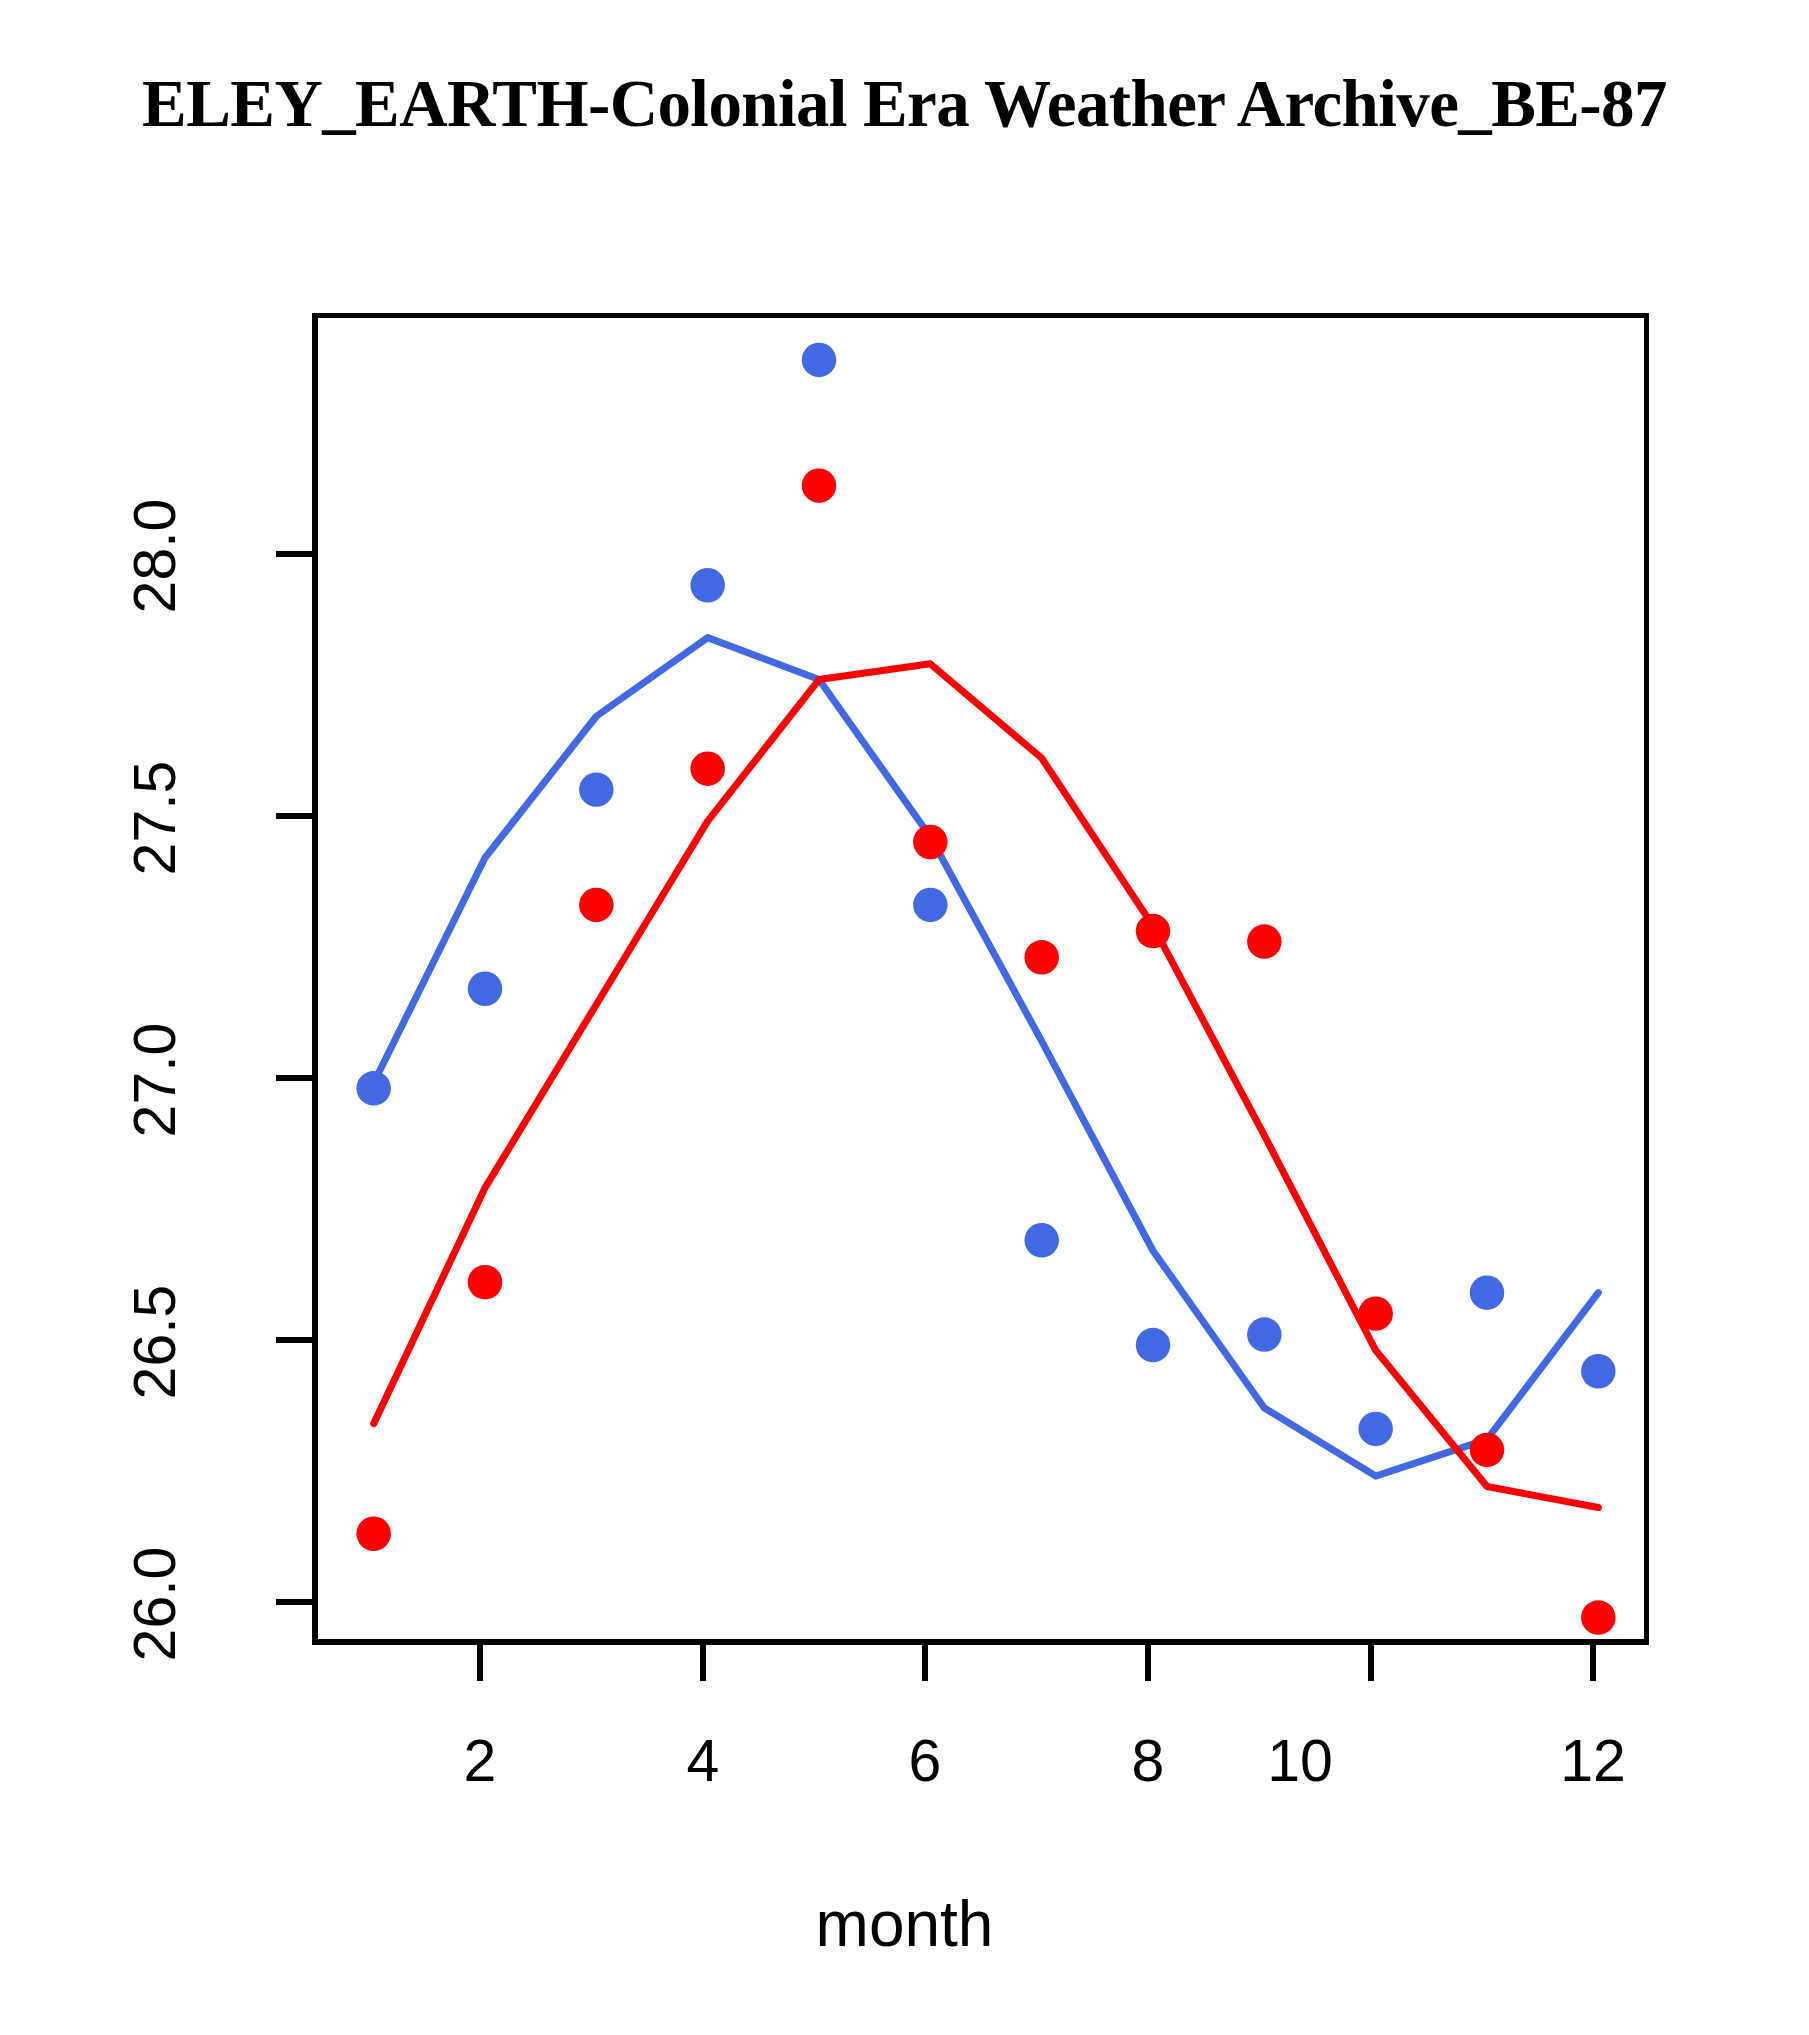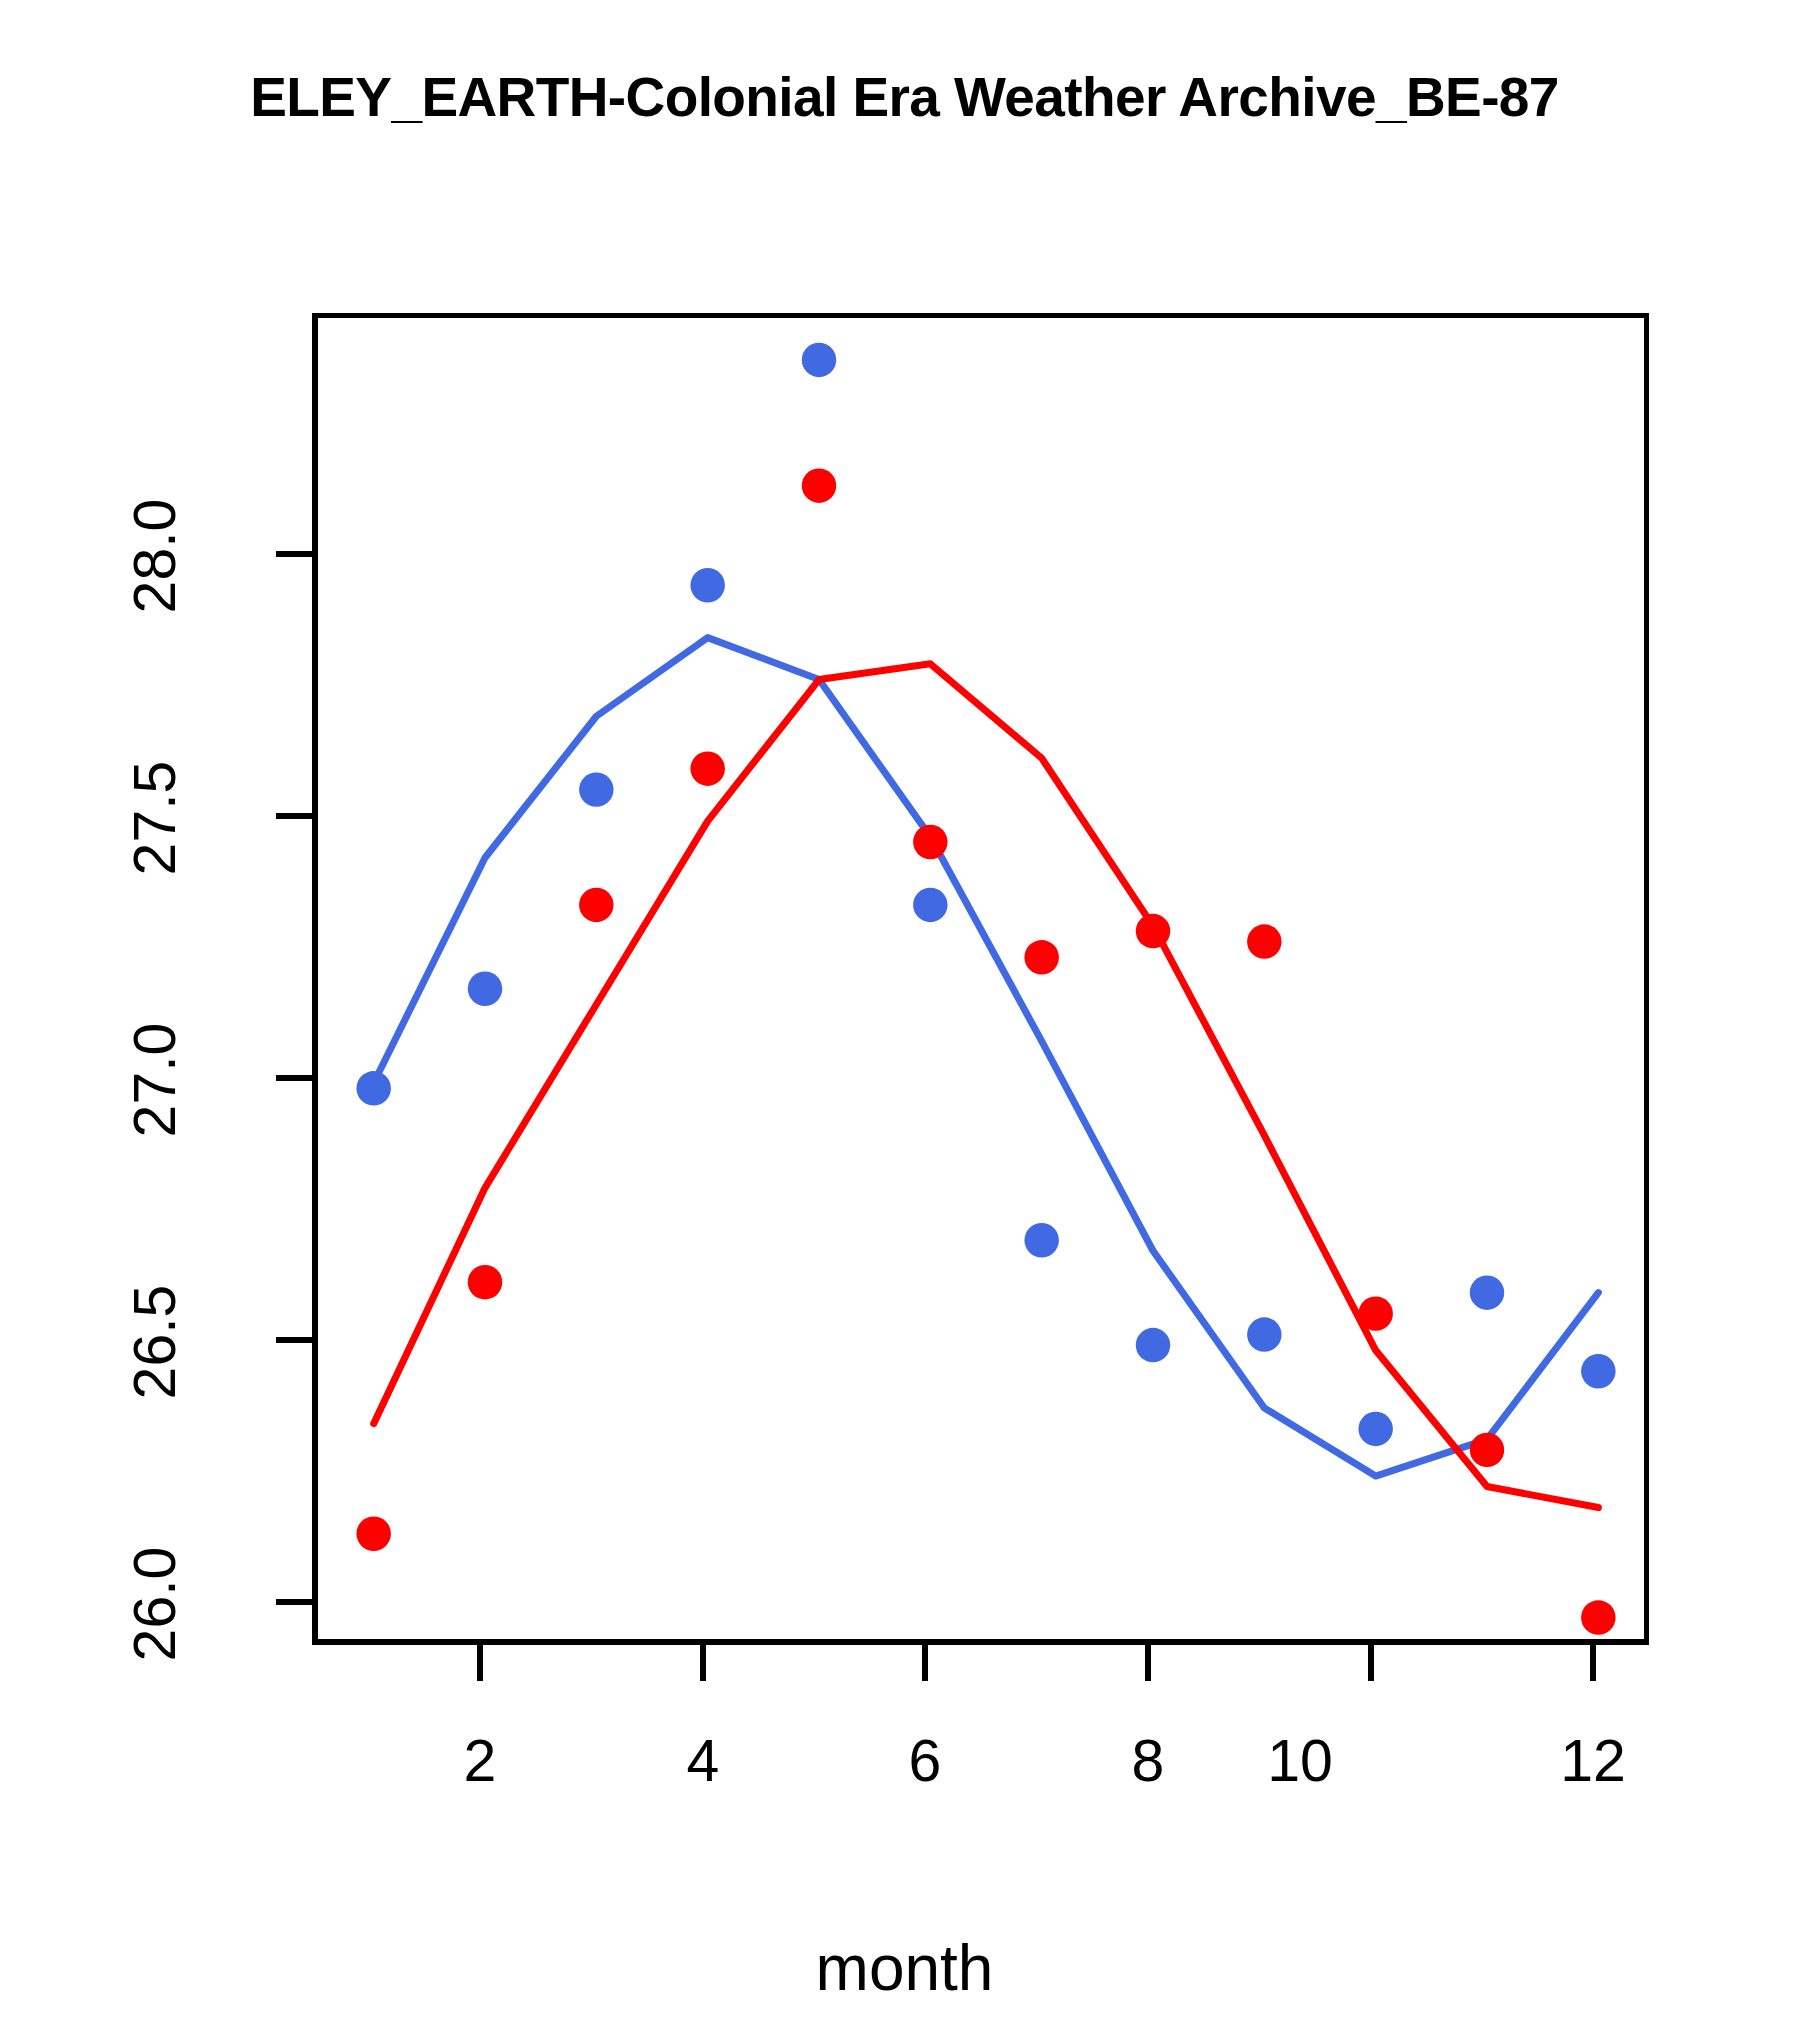--- a/index.html
+++ b/index.html
@@ -13,10 +13,10 @@
     left:50%;
     transform:translateX(-50%);
     white-space:nowrap;
-    font-size:55px;
+    font-size:67px;
     font-weight:bold;
     letter-spacing:-0.6px;
-    font-family:Liberation Sans, sans-serif;
+    font-family:Liberation Serif, serif;
     line-height:1;
   }
 

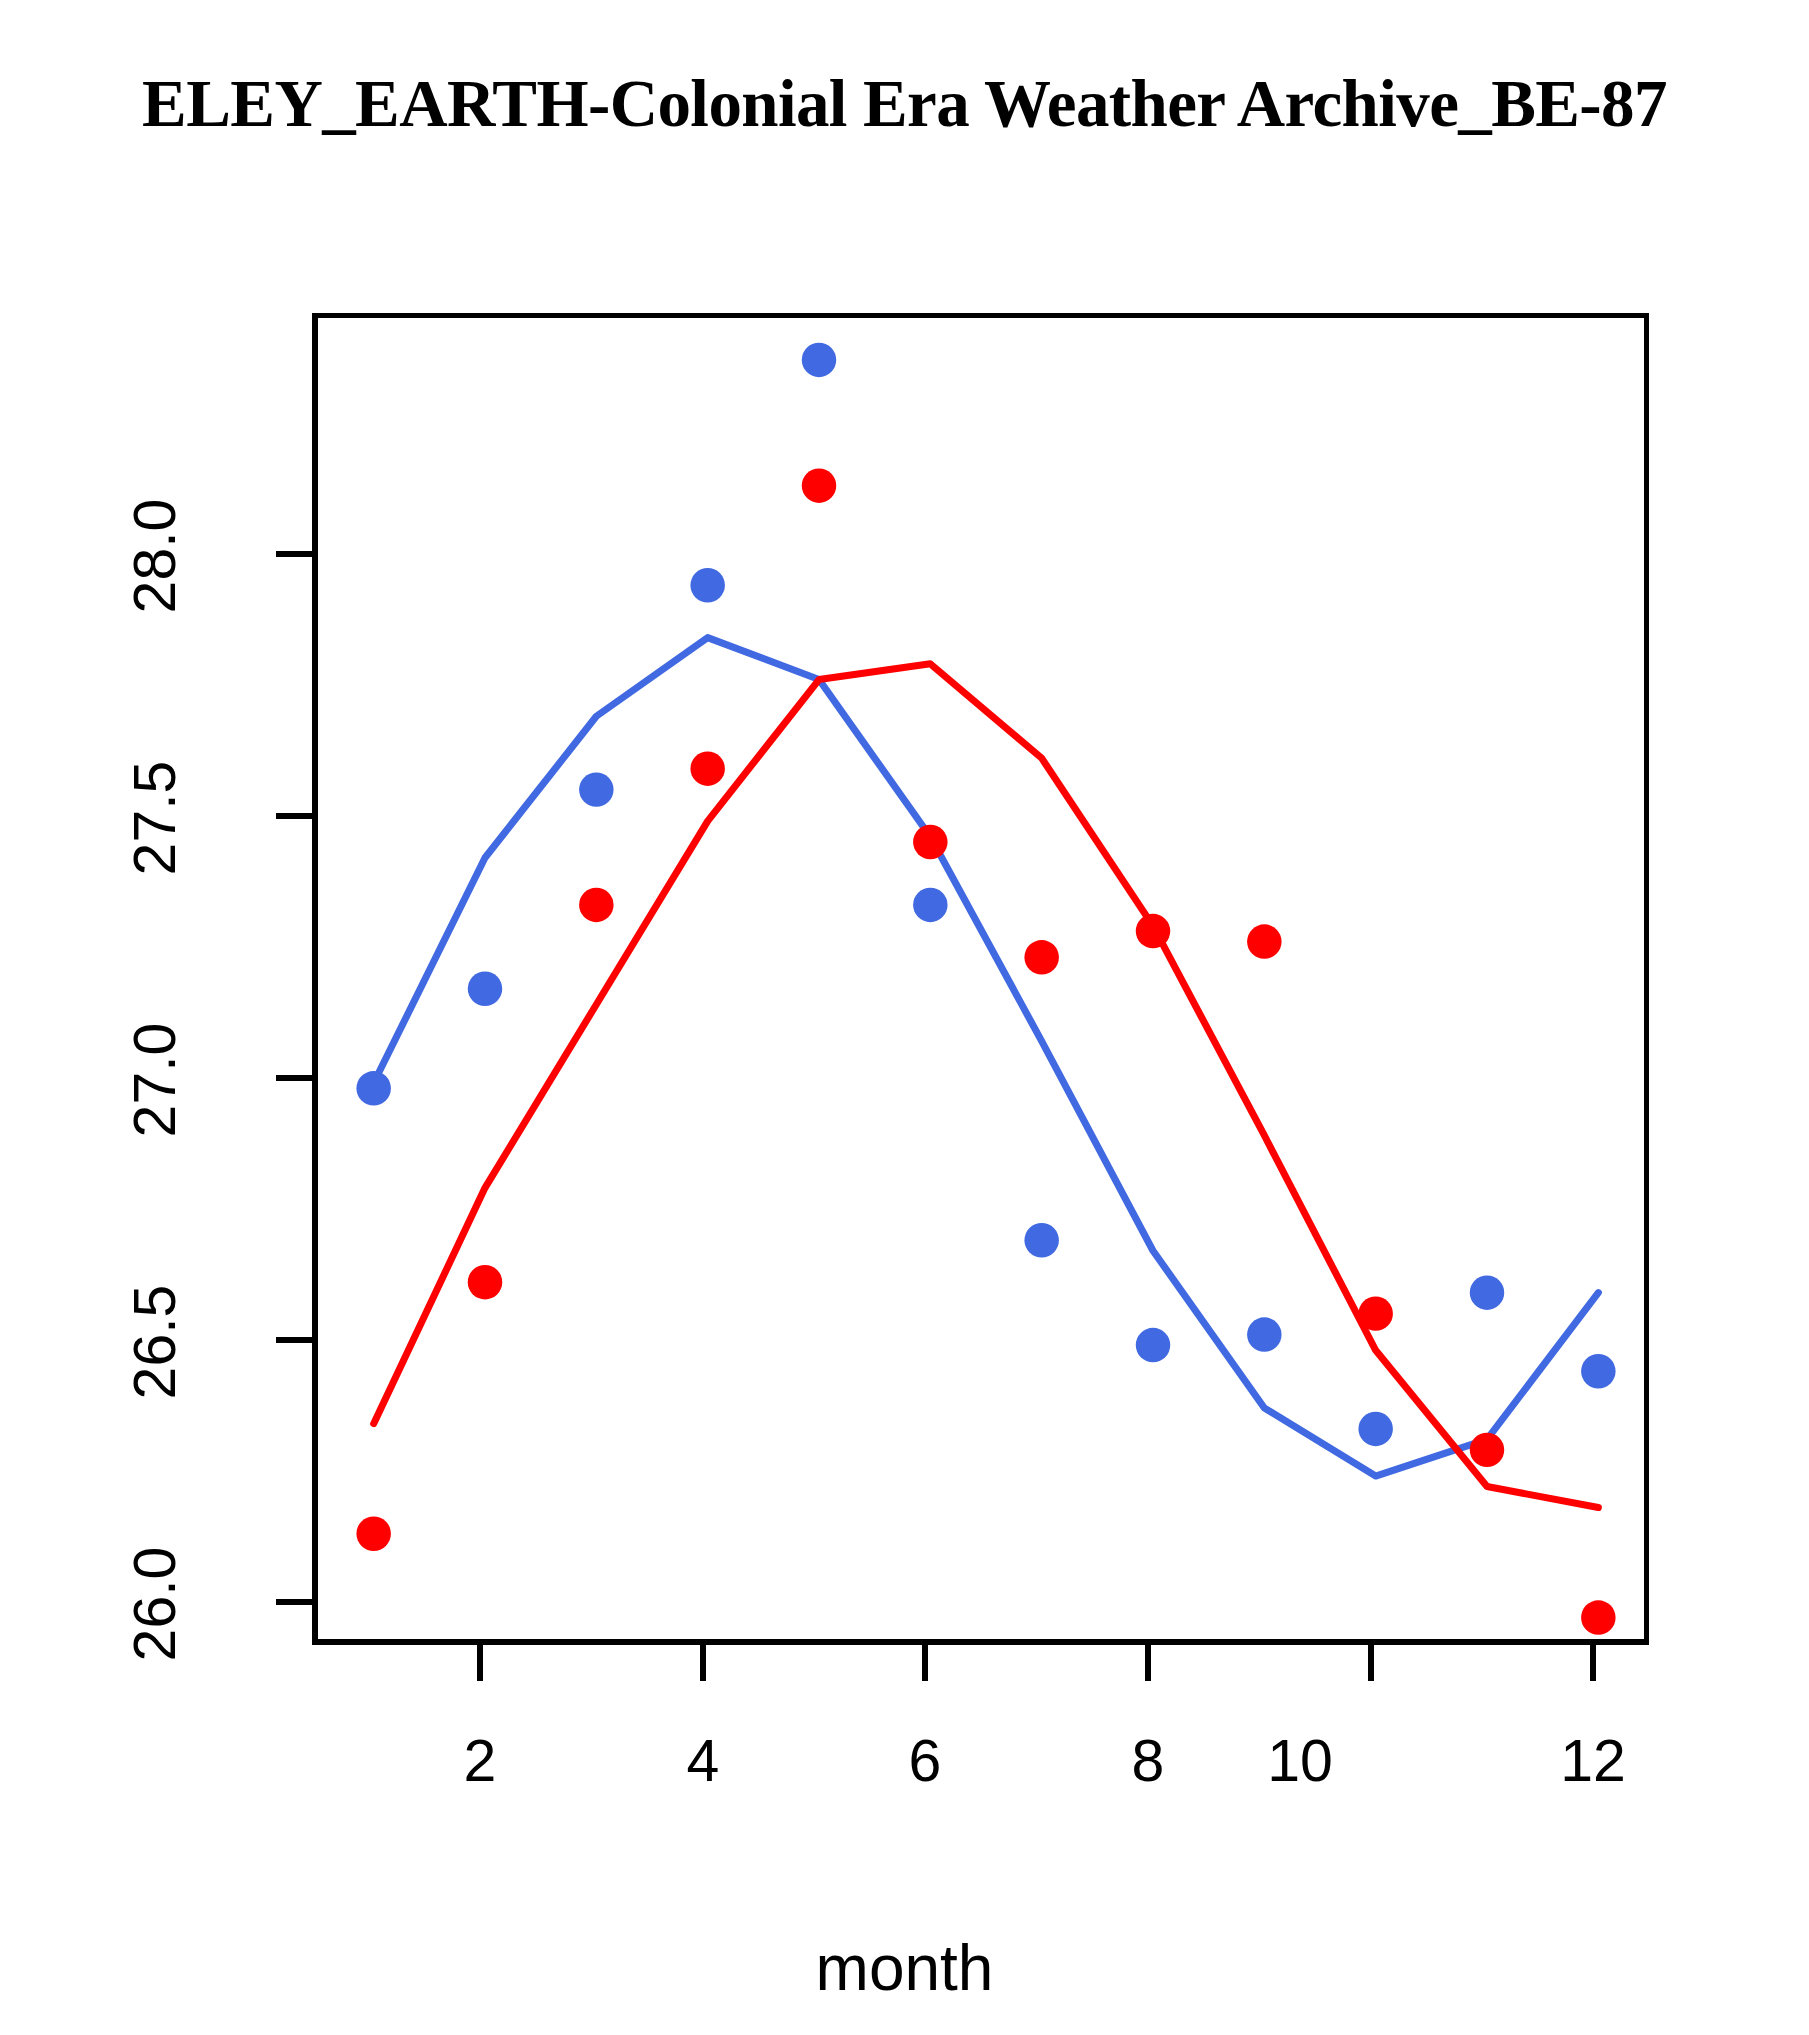--- a/index.html
+++ b/index.html
@@ -67,7 +67,6 @@
     text-align:center;
     font-size:64px;
     font-family:"Liberation Sans",sans-serif;
-    margin-top:44px;
   }
 </style>
 </head>

